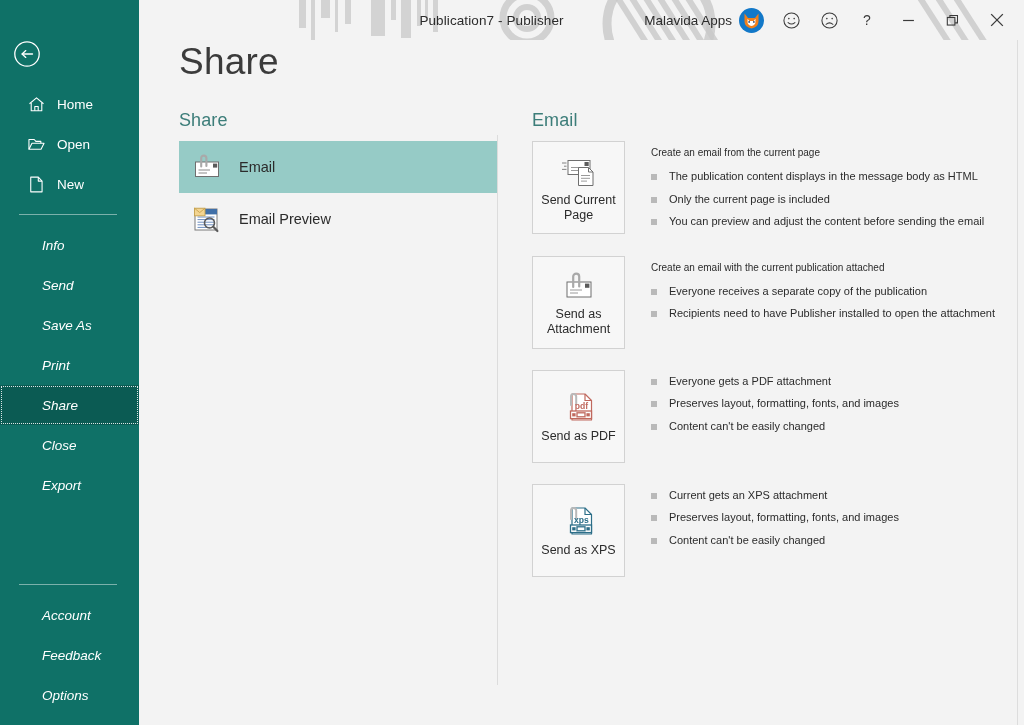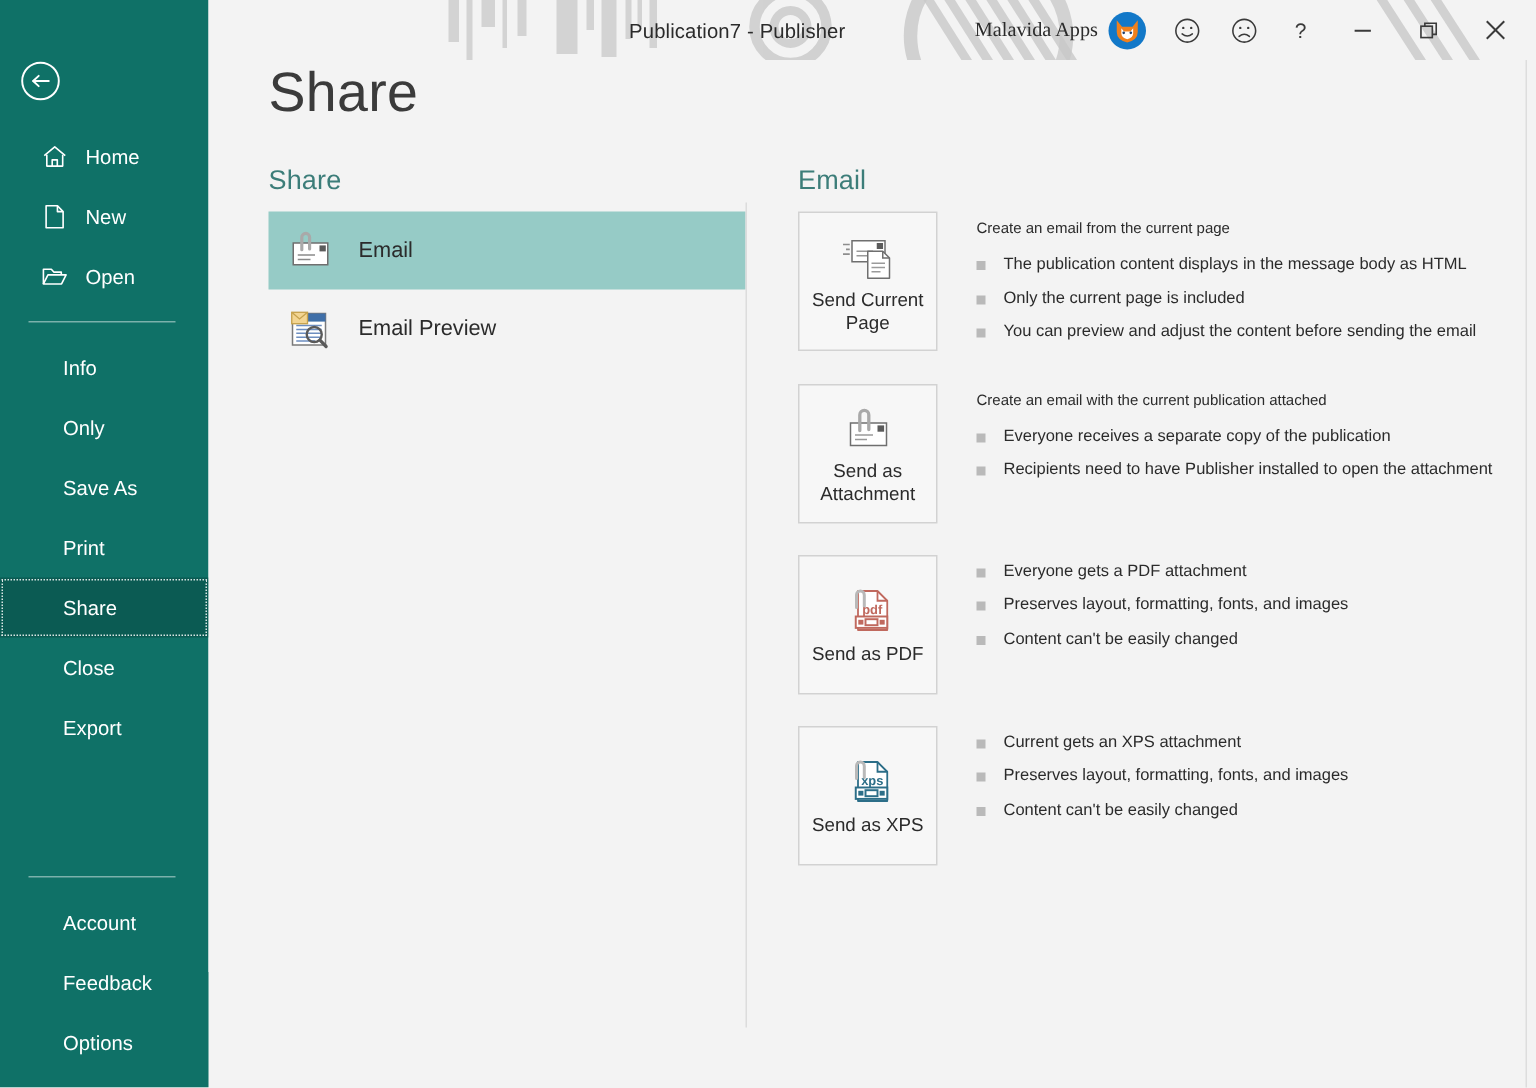--- a/index.html
+++ b/index.html
@@ -40,7 +40,7 @@
     display: flex; align-items: center; gap: 7px;
     margin-right: 8px; z-index: 3;
   }
-  .acct-name { font-size: 13.5px; color: #2b2b2b; font-family: Liberation Serif, serif; }
+  .acct-name { font-size: 13.5px; color: #2b2b2b; }
   .avatar {
     width: 25px; height: 25px; border-radius: 50%;
     background: #1278c8; display: flex; align-items: center; justify-content: center;

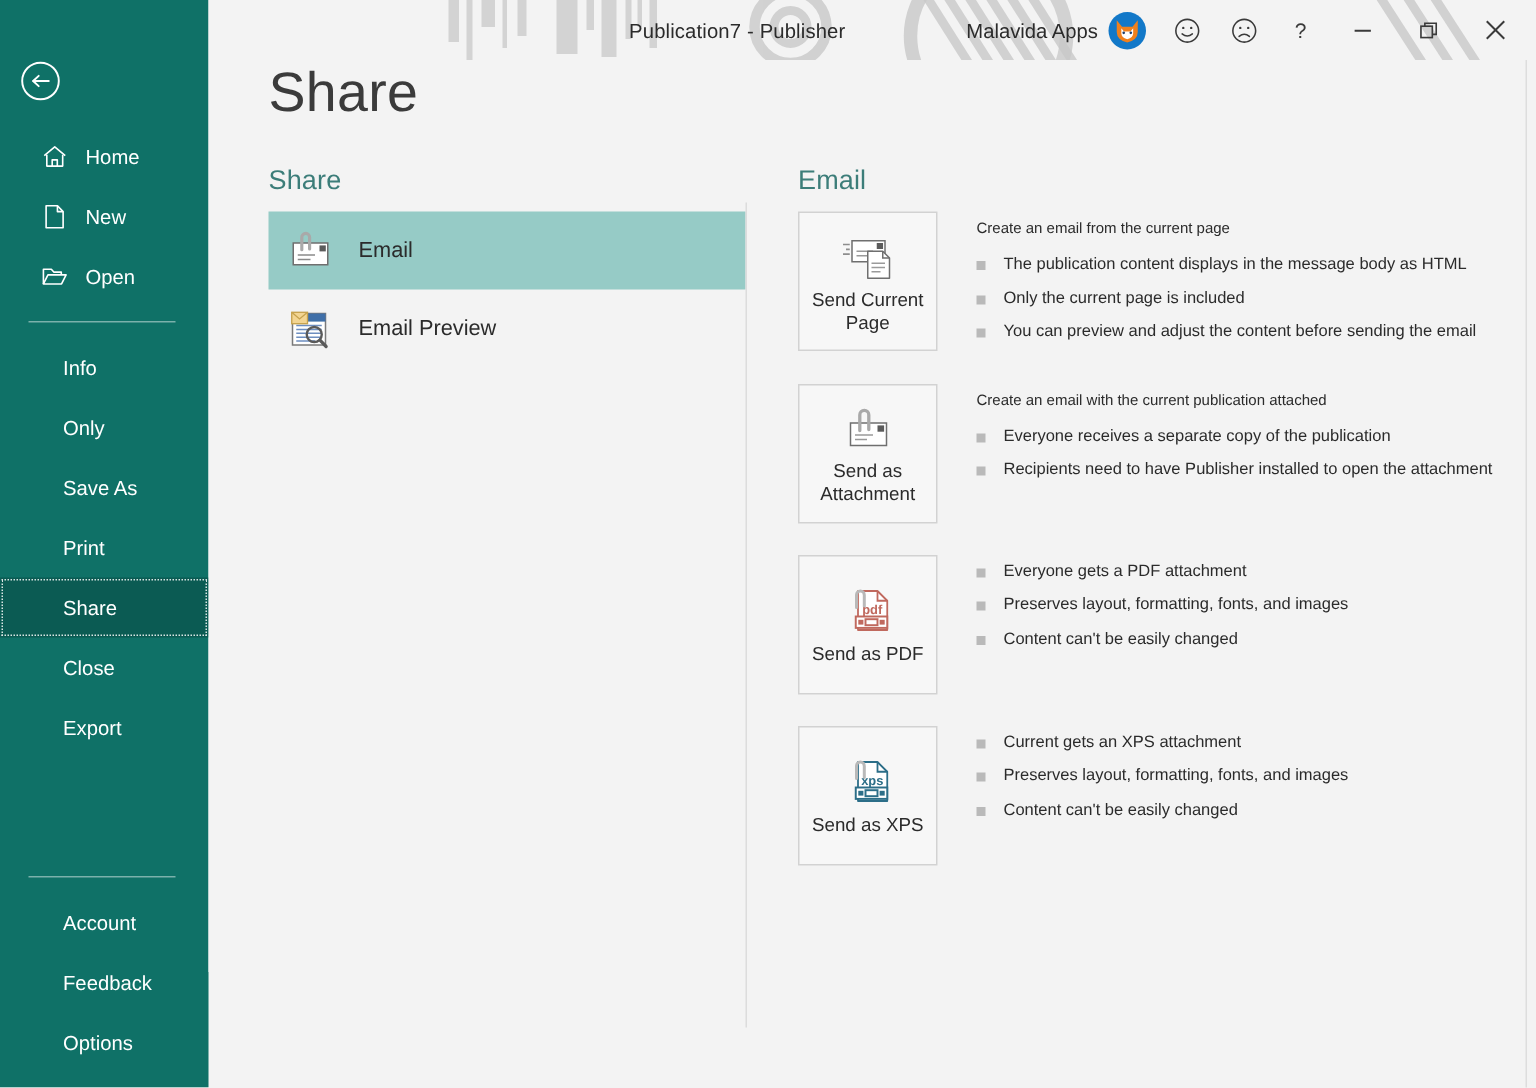--- a/index.html
+++ b/index.html
@@ -249,21 +249,21 @@
       </div>
       <div class="nav-item">
         <span class="ico">
+          <svg width="18" height="15" viewBox="0 0 18 15" fill="none" stroke="#ffffff" stroke-width="1.15" stroke-linejoin="round">
+            <path d="M1 12.6 V2.2 H6.6 L8.3 4.2 H13.6 V6.2"></path>
+            <path d="M1 12.6 L4.2 6.2 H17 L13.8 12.6 Z"></path>
+          </svg>
+        </span>
+        <span>Open</span>
+      </div>
+      <div class="nav-item">
+        <span class="ico">
           <svg width="15" height="17" viewBox="0 0 15 18" fill="none" stroke="#ffffff" stroke-width="1.15" stroke-linejoin="round">
             <path d="M1.4 1.2 H9.4 L13.4 5.4 V16.8 H1.4 Z"></path>
             <path d="M9.4 1.2 V5.4 H13.4"></path>
           </svg>
         </span>
         <span>New</span>
-      </div>
-      <div class="nav-item">
-        <span class="ico">
-          <svg width="18" height="15" viewBox="0 0 18 15" fill="none" stroke="#ffffff" stroke-width="1.15" stroke-linejoin="round">
-            <path d="M1 12.6 V2.2 H6.6 L8.3 4.2 H13.6 V6.2"></path>
-            <path d="M1 12.6 L4.2 6.2 H17 L13.8 12.6 Z"></path>
-          </svg>
-        </span>
-        <span>Open</span>
       </div>
 
       <div class="nav-sep"></div>

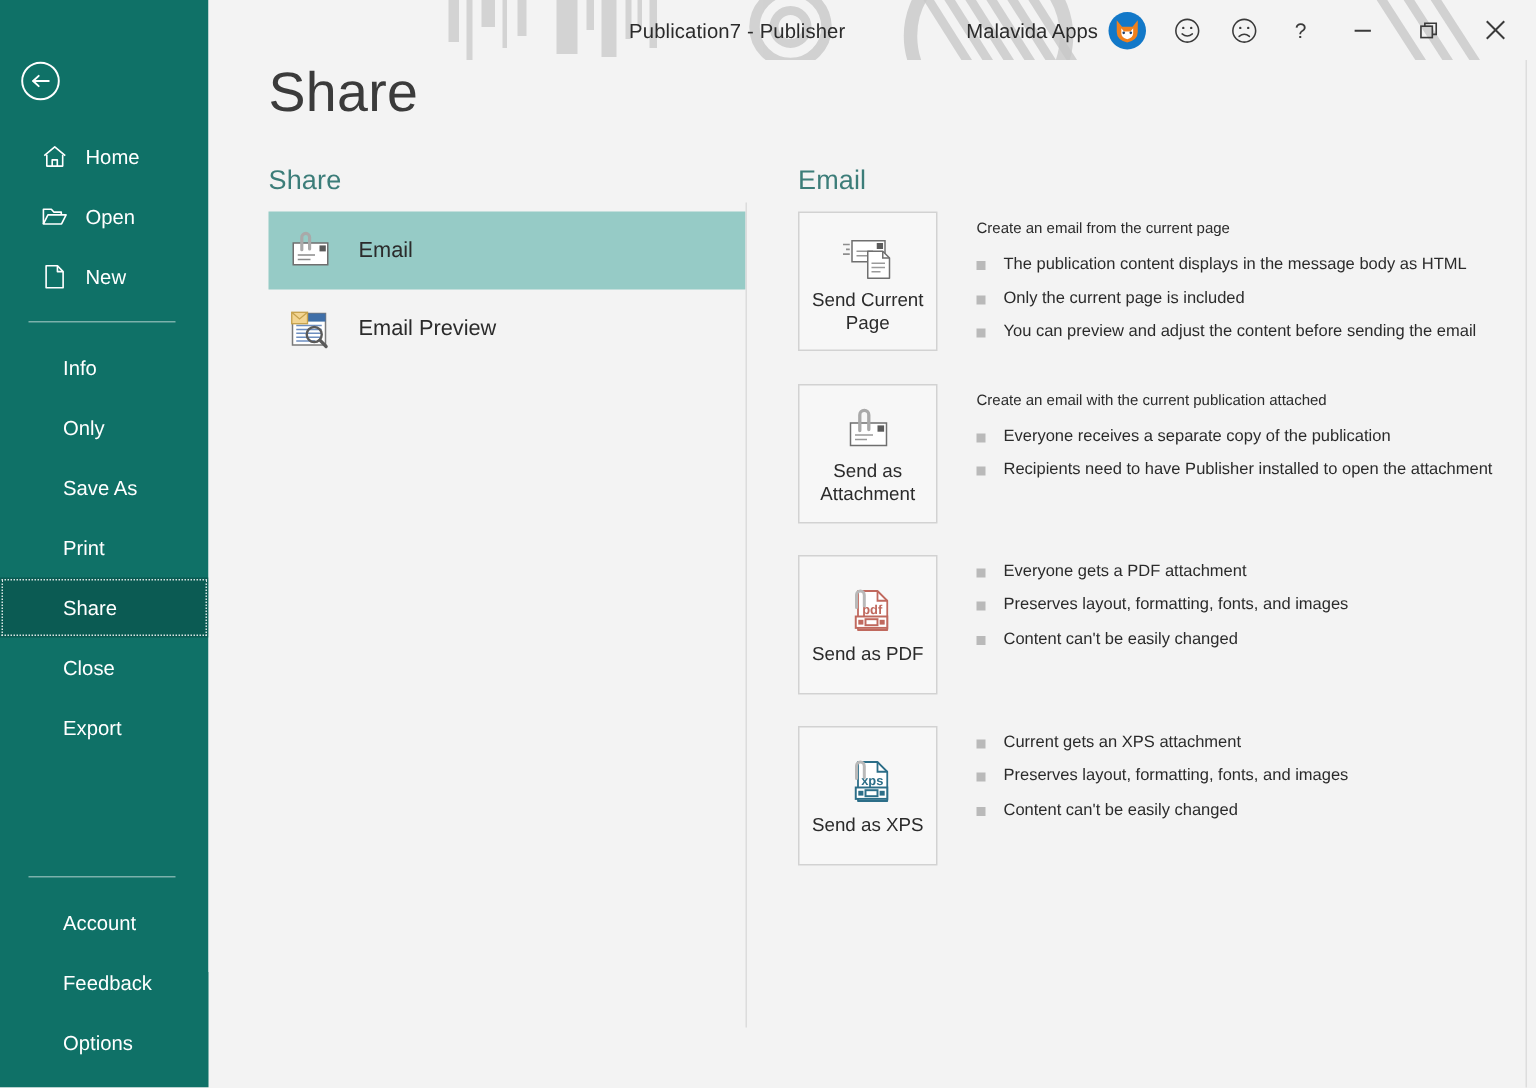--- a/index.html
+++ b/index.html
@@ -76,7 +76,7 @@
   }
   .nav-plain {
     display: flex; align-items: center; height: 40px;
-    color: #ffffff; font-size: 13.5px; cursor: default; padding-left: 42px;
+    color: #ffffff; font-size: 13.5px; cursor: default; padding-left: 42px; font-style: italic;
   }
   .nav-plain.selected {
     background: #0b5b53;

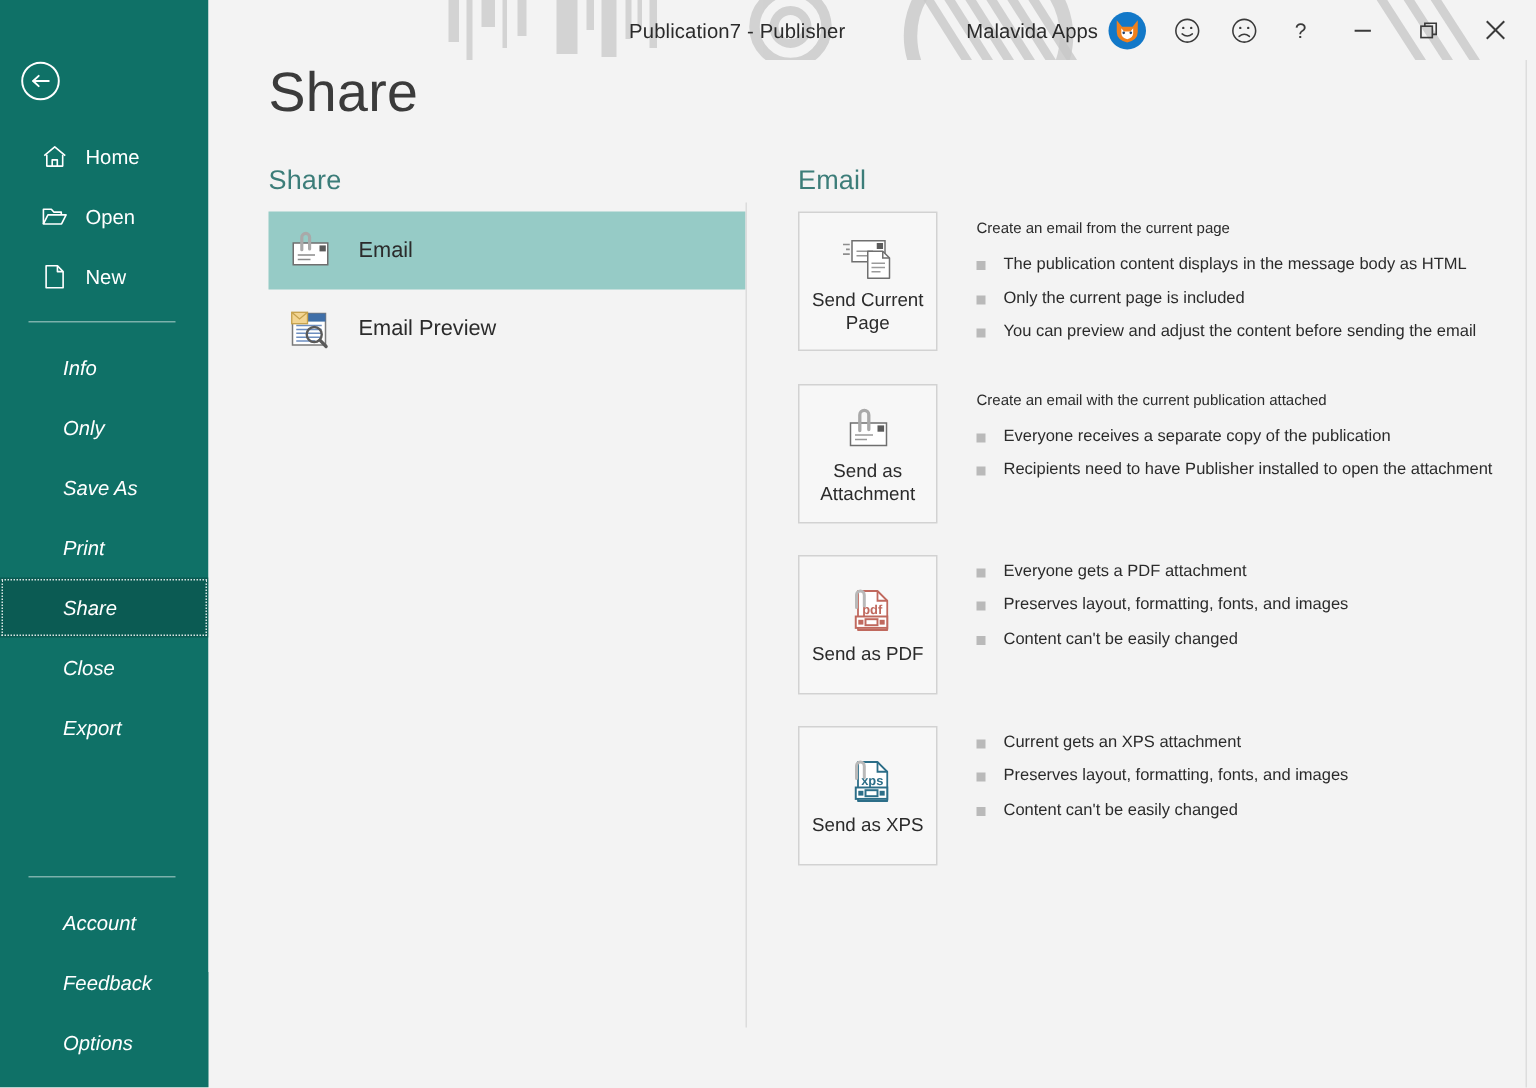--- a/index.html
+++ b/index.html
@@ -272,7 +272,7 @@
           <span>Info</span>
         </div>
       <div class="nav-plain">
-          <span>Only</span>
+          <span>Send</span>
         </div>
       <div class="nav-plain">
           <span>Save As</span>

